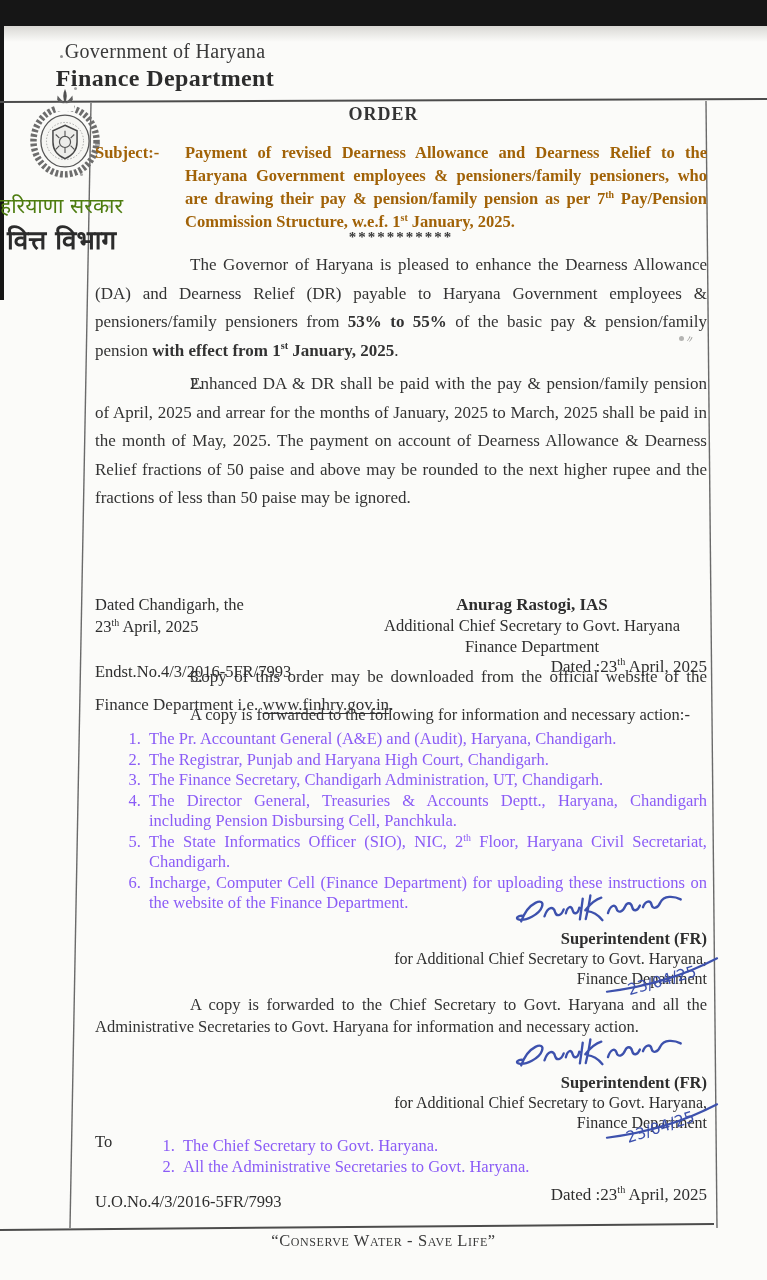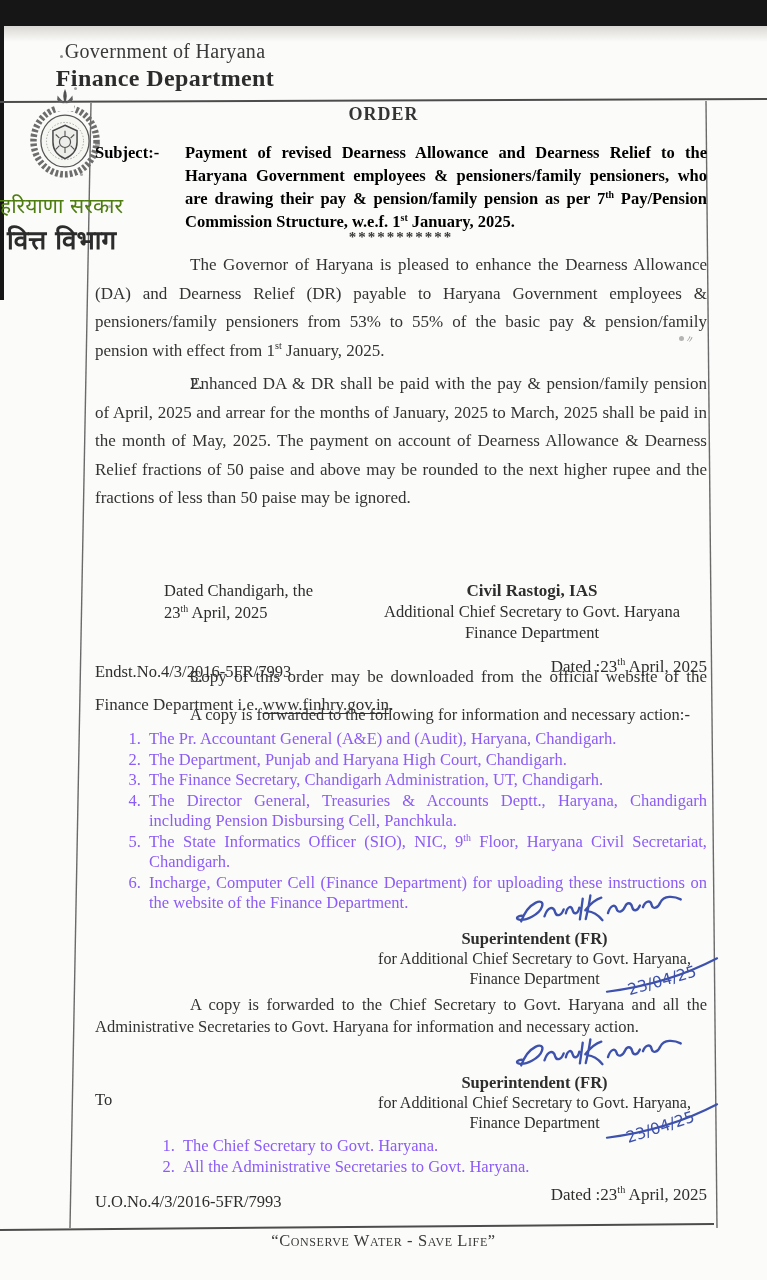--- a/index.html
+++ b/index.html
@@ -33,7 +33,7 @@
 
   
   .blk{position:absolute;left:95px;width:612px;}
-  .subject-row{top:141px;display:flex;font-weight:bold;font-size:16.5px;line-height:23px;color:#000000;}
+  .subject-row{top:141px;display:flex;font-weight:bold;font-size:16.5px;line-height:23px;color:#a16207;}
   .subject-label{width:90px;flex:none;}
   .subject-text{flex:1;text-align:justify;}
   sup{font-size:.6em;vertical-align:super;line-height:0;}

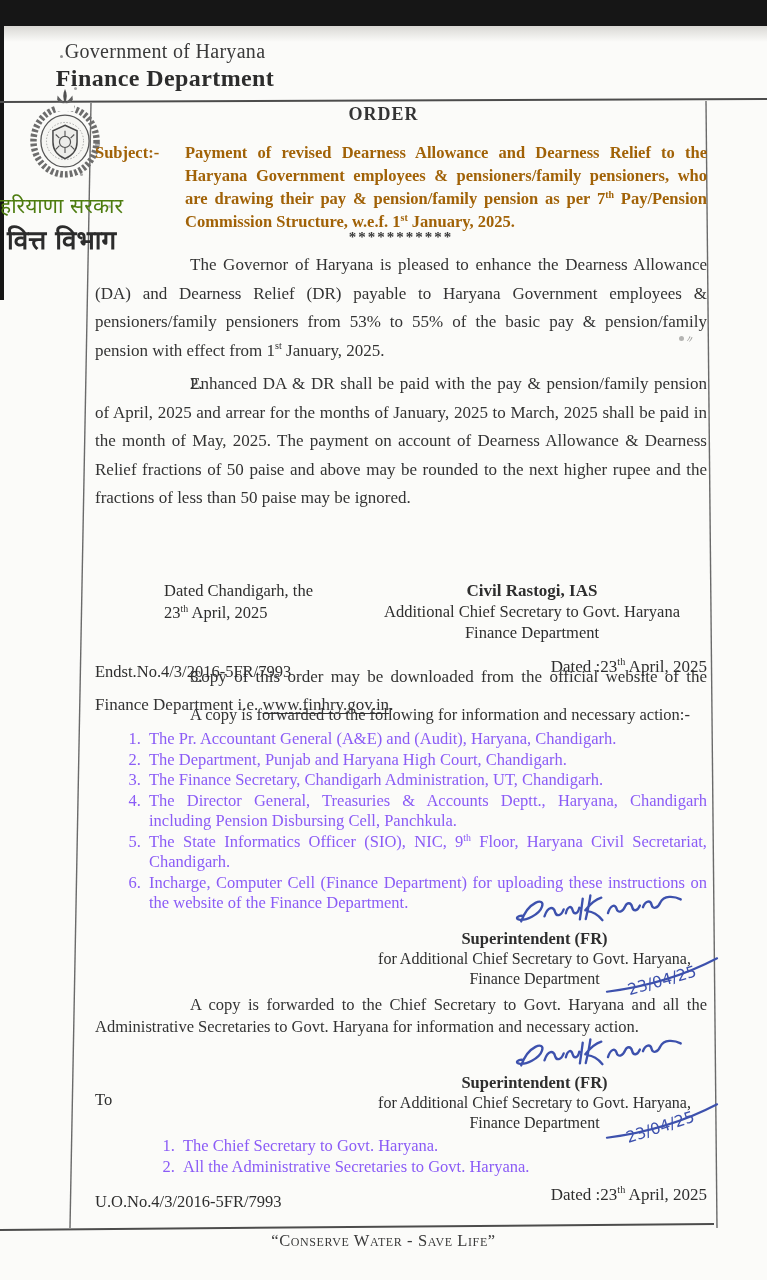--- a/index.html
+++ b/index.html
@@ -44,7 +44,7 @@
   .pnum{position:absolute;left:0;top:0;}
   .p2{top:370px;text-indent:95px;}
   .p3{top:520px;text-indent:95px;}
-  .b{font-weight:normal;}
+  .b{font-weight:bold;}
   .doclink{text-decoration:underline;text-underline-offset:3px;}
 
   .sign-row{top:580px;display:flex;justify-content:flex-end;font-size:16.5px;gap:44px;}

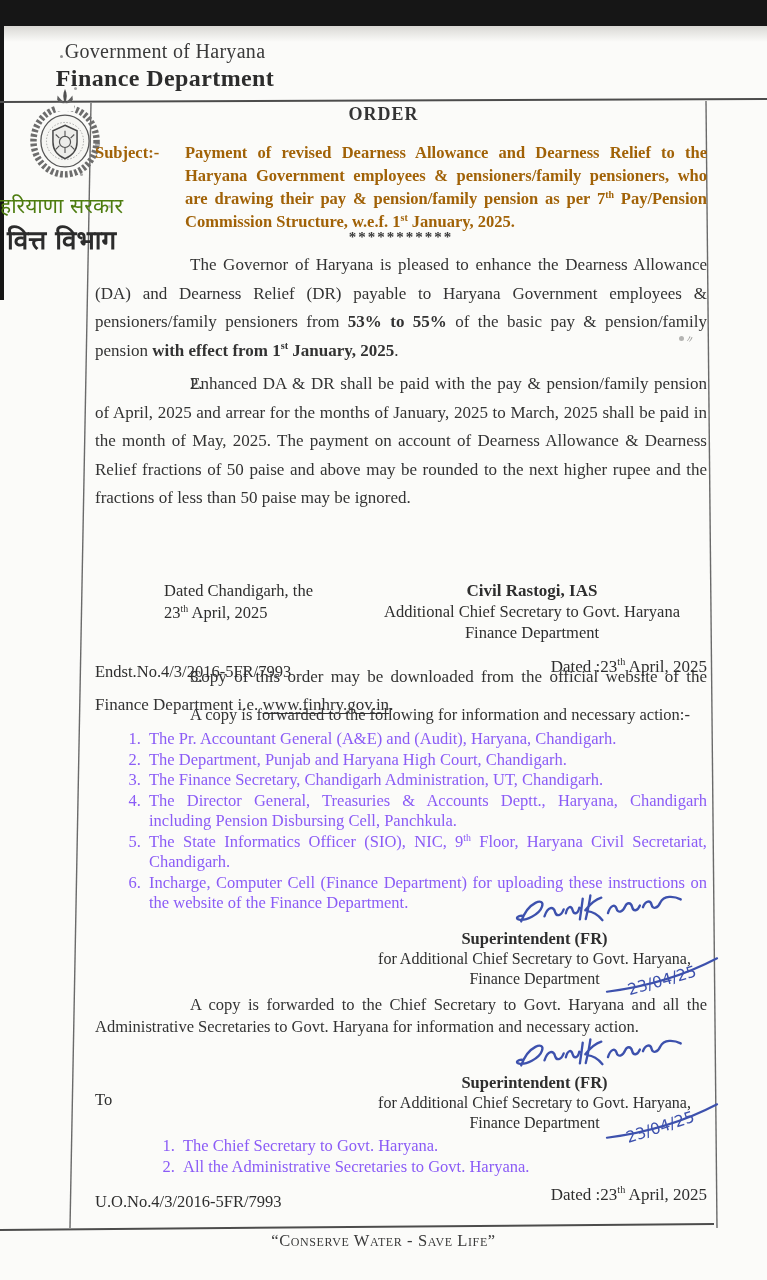--- a/index.html
+++ b/index.html
@@ -47,7 +47,7 @@
   .b{font-weight:bold;}
   .doclink{text-decoration:underline;text-underline-offset:3px;}
 
-  .sign-row{top:580px;display:flex;justify-content:flex-end;font-size:16.5px;gap:44px;}
+  .sign-row{top:594px;display:flex;justify-content:space-between;font-size:16.5px;}
   .place-block{line-height:22px;}
   .officer-block{width:350px;text-align:center;line-height:21px;}
   .officer-name{font-weight:bold;font-size:17px;}

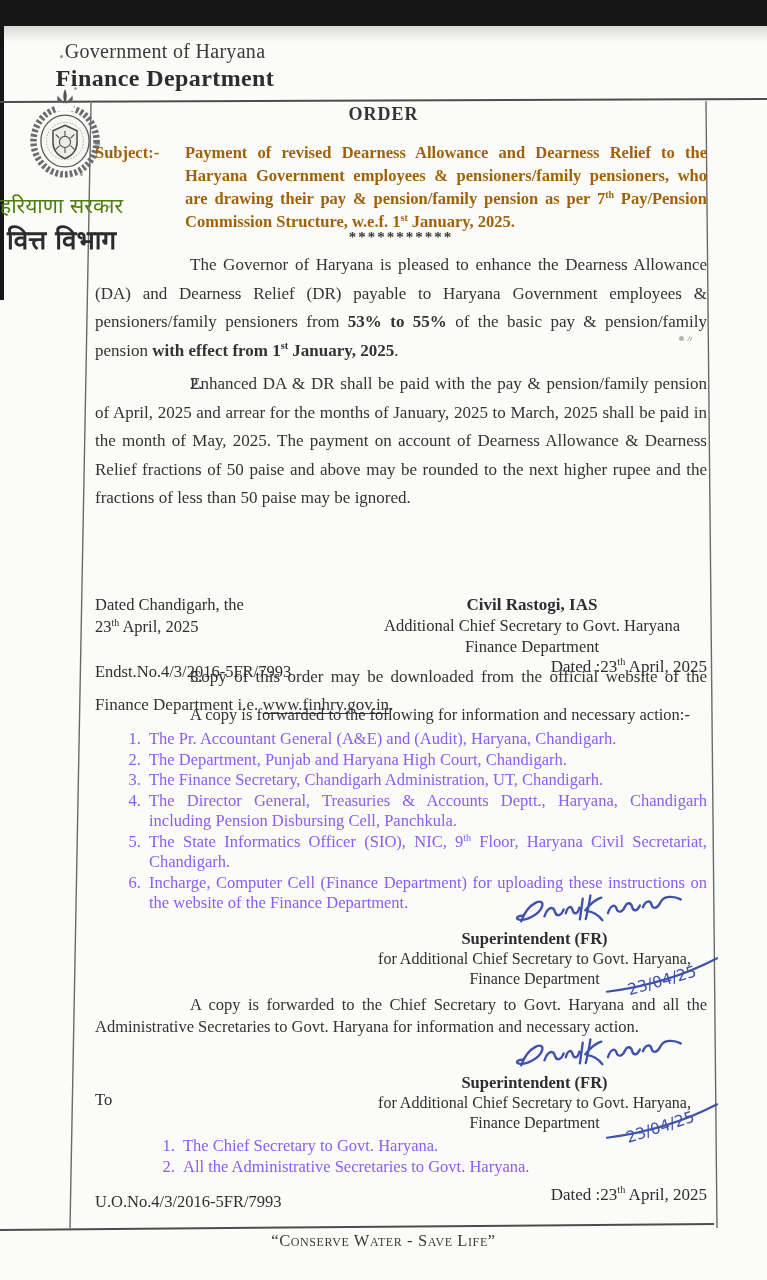--- a/index.html
+++ b/index.html
@@ -147,7 +147,7 @@
       <div><span>23</span><sup>th</sup><span> April, 2025</span></div>
     </div>
     <div class="officer-block">
-      <div class="officer-name">Civil Rastogi, IAS</div>
+      <div class="officer-name">Anurag Rastogi, IAS</div>
       <div>Additional Chief Secretary to Govt. Haryana</div>
       <div>Finance Department</div>
     </div>

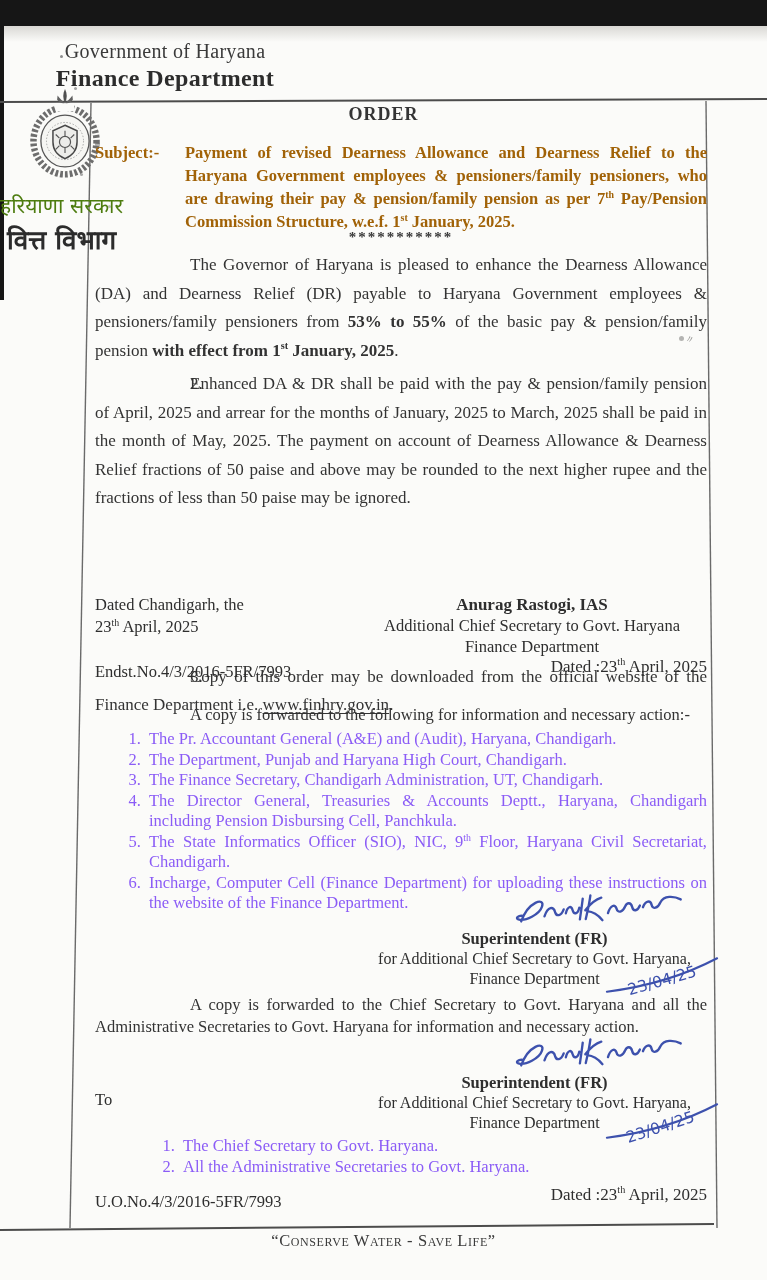--- a/index.html
+++ b/index.html
@@ -163,7 +163,7 @@
   <div class="blk fwd-list">
     <ol>
       <li>The Pr. Accountant General (A&amp;E) and (Audit), Haryana, Chandigarh.</li>
-      <li>The Department, Punjab and Haryana High Court, Chandigarh.</li>
+      <li>The Registrar, Punjab and Haryana High Court, Chandigarh.</li>
       <li>The Finance Secretary, Chandigarh Administration, UT, Chandigarh.</li>
       <li>The Director General, Treasuries &amp; Accounts Deptt., Haryana, Chandigarh including Pension Disbursing Cell, Panchkula.</li>
       <li><span>The State Informatics Officer (SIO), NIC, 9</span><sup>th</sup><span> Floor, Haryana Civil Secretariat, Chandigarh.</span></li>

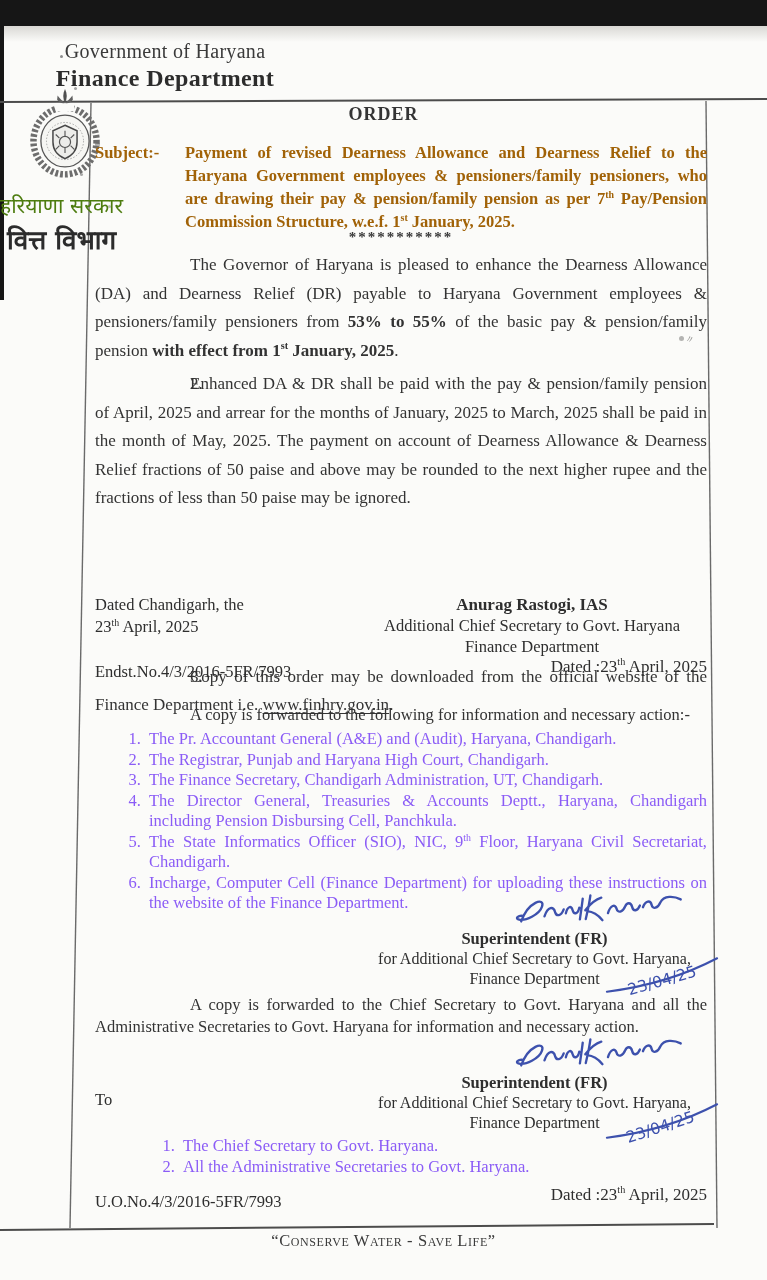--- a/index.html
+++ b/index.html
@@ -166,7 +166,7 @@
       <li>The Registrar, Punjab and Haryana High Court, Chandigarh.</li>
       <li>The Finance Secretary, Chandigarh Administration, UT, Chandigarh.</li>
       <li>The Director General, Treasuries &amp; Accounts Deptt., Haryana, Chandigarh including Pension Disbursing Cell, Panchkula.</li>
-      <li><span>The State Informatics Officer (SIO), NIC, 9</span><sup>th</sup><span> Floor, Haryana Civil Secretariat, Chandigarh.</span></li>
+      <li><span>The State Informatics Officer (SIO), NIC, 2</span><sup>th</sup><span> Floor, Haryana Civil Secretariat, Chandigarh.</span></li>
       <li>Incharge, Computer Cell (Finance Department) for uploading these instructions on the website of the Finance Department.</li>
     </ol>
   </div>

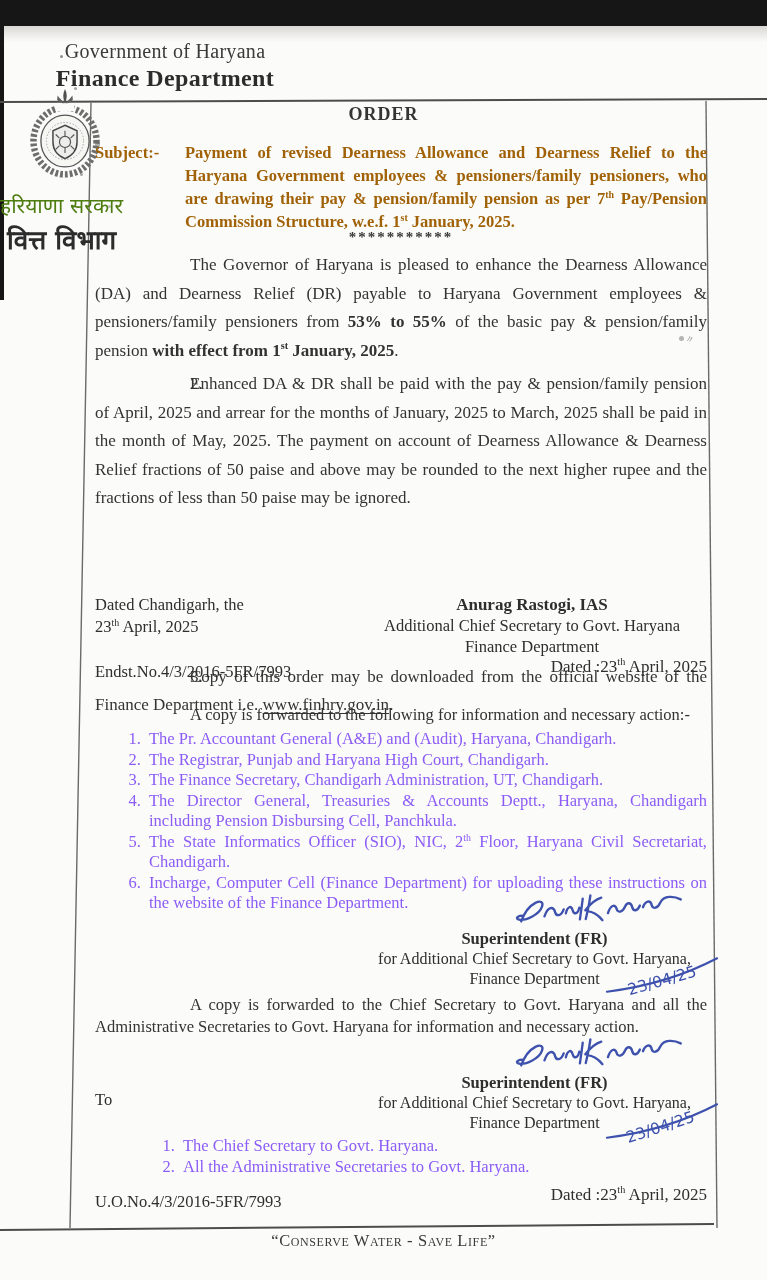--- a/index.html
+++ b/index.html
@@ -64,7 +64,7 @@
   .sigblock{width:612px;}
   .sig1{top:888px;}
   .sig2{top:1032px;}
-  .sig-inner{margin-left:auto;width:345px;text-align:center;position:relative;font-size:16px;line-height:20px;}
+  .sig-inner{margin-left:auto;width:345px;text-align:right;position:relative;font-size:16px;line-height:20px;}
   .sig-script{display:block;margin:0 14px -4px auto;transform:rotate(-3deg);}
   .sig-title{font-weight:bold;font-size:16.5px;}
   .sig-date{position:absolute;right:-14px;top:62px;}

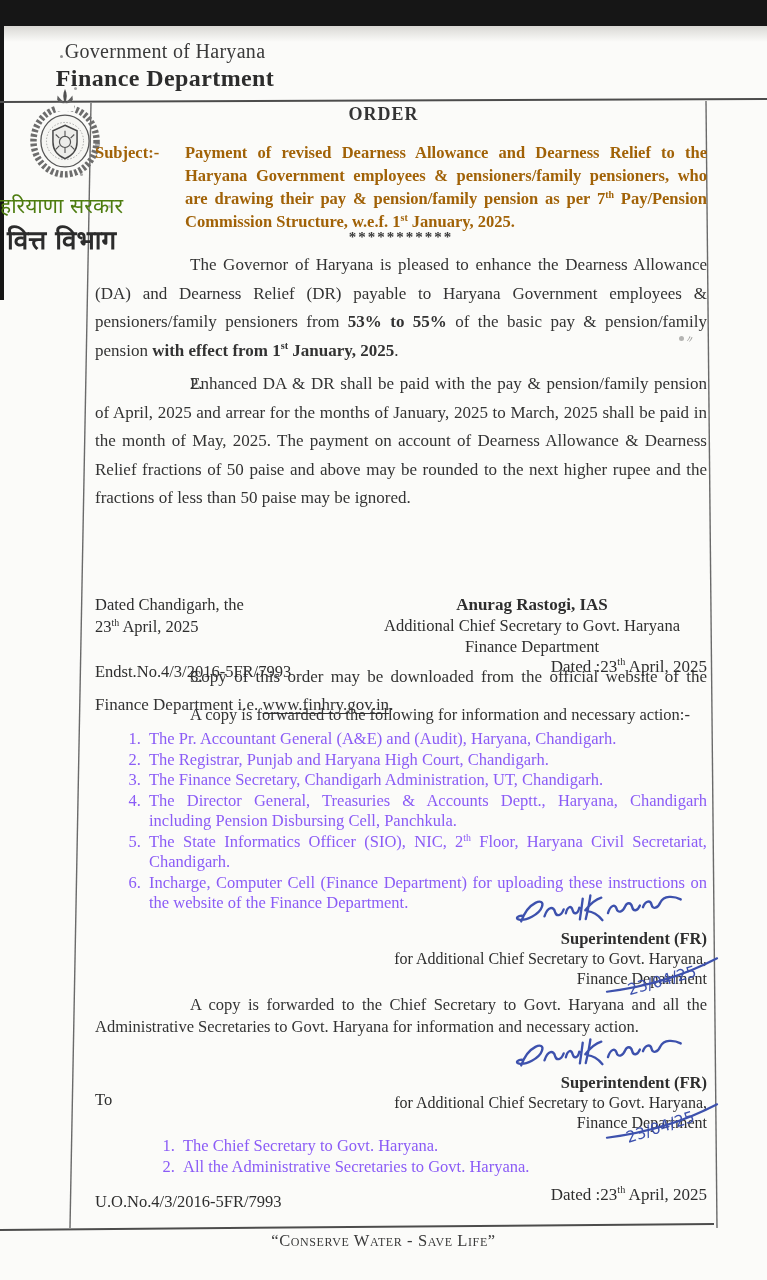--- a/index.html
+++ b/index.html
@@ -70,7 +70,7 @@
   .sig-date{position:absolute;right:-14px;top:62px;}
 
   .fwd2{top:994px;font-size:16.5px;line-height:22px;text-align:justify;text-indent:95px;color:#333;}
-  .to-label{top:1090px;font-size:16.5px;}
+  .to-label{top:1132px;font-size:16.5px;}
   .to-listblk{top:1136px;}
   .uo-row{top:1192px;display:flex;justify-content:space-between;align-items:flex-start;font-size:16.5px;}
   .uo-dated{margin-top:-7px;font-size:17px;}

